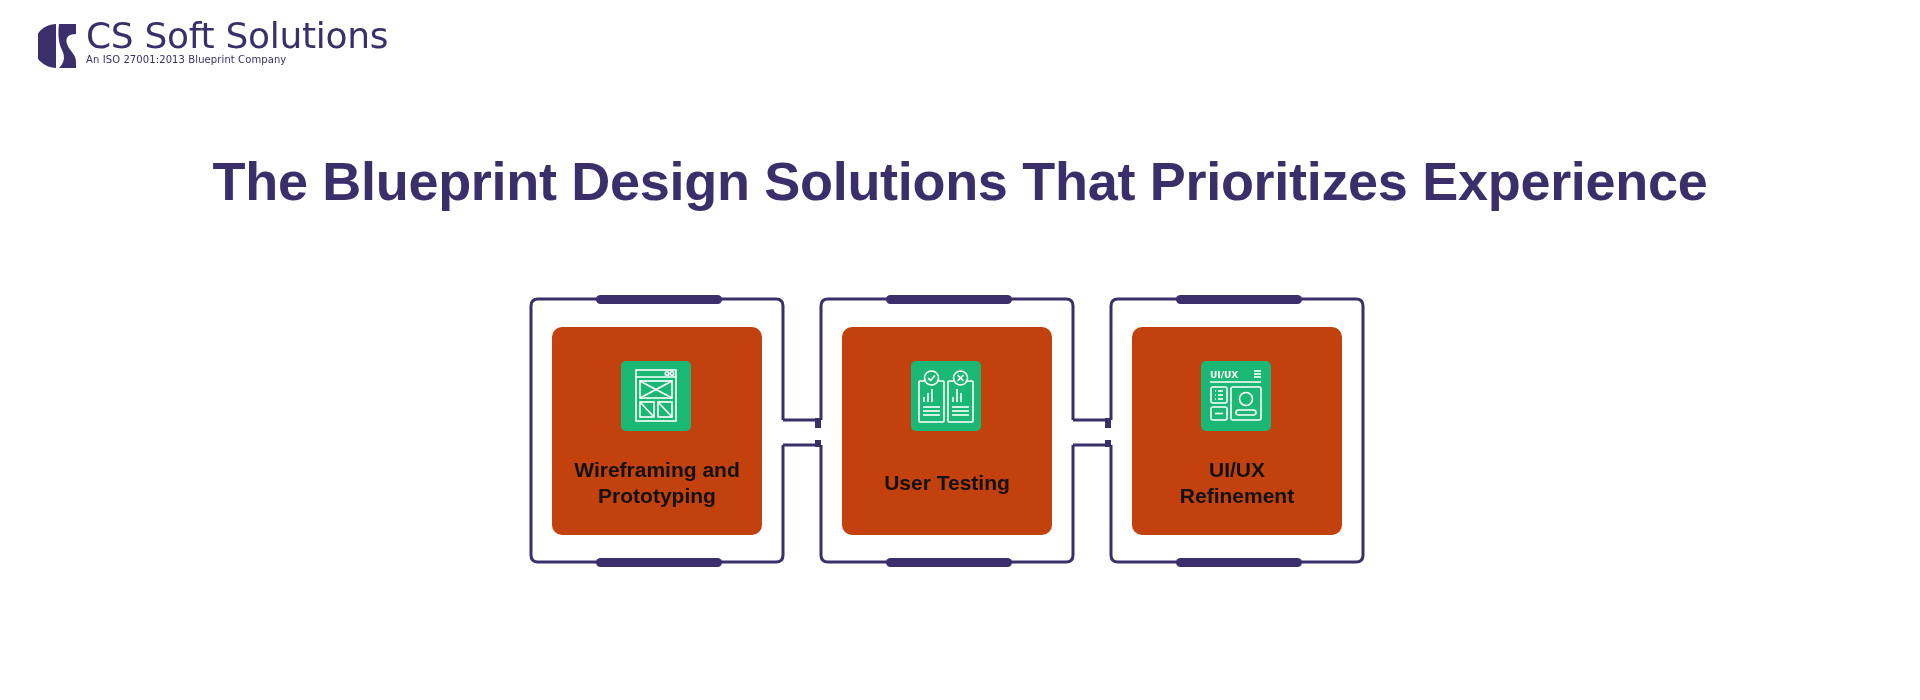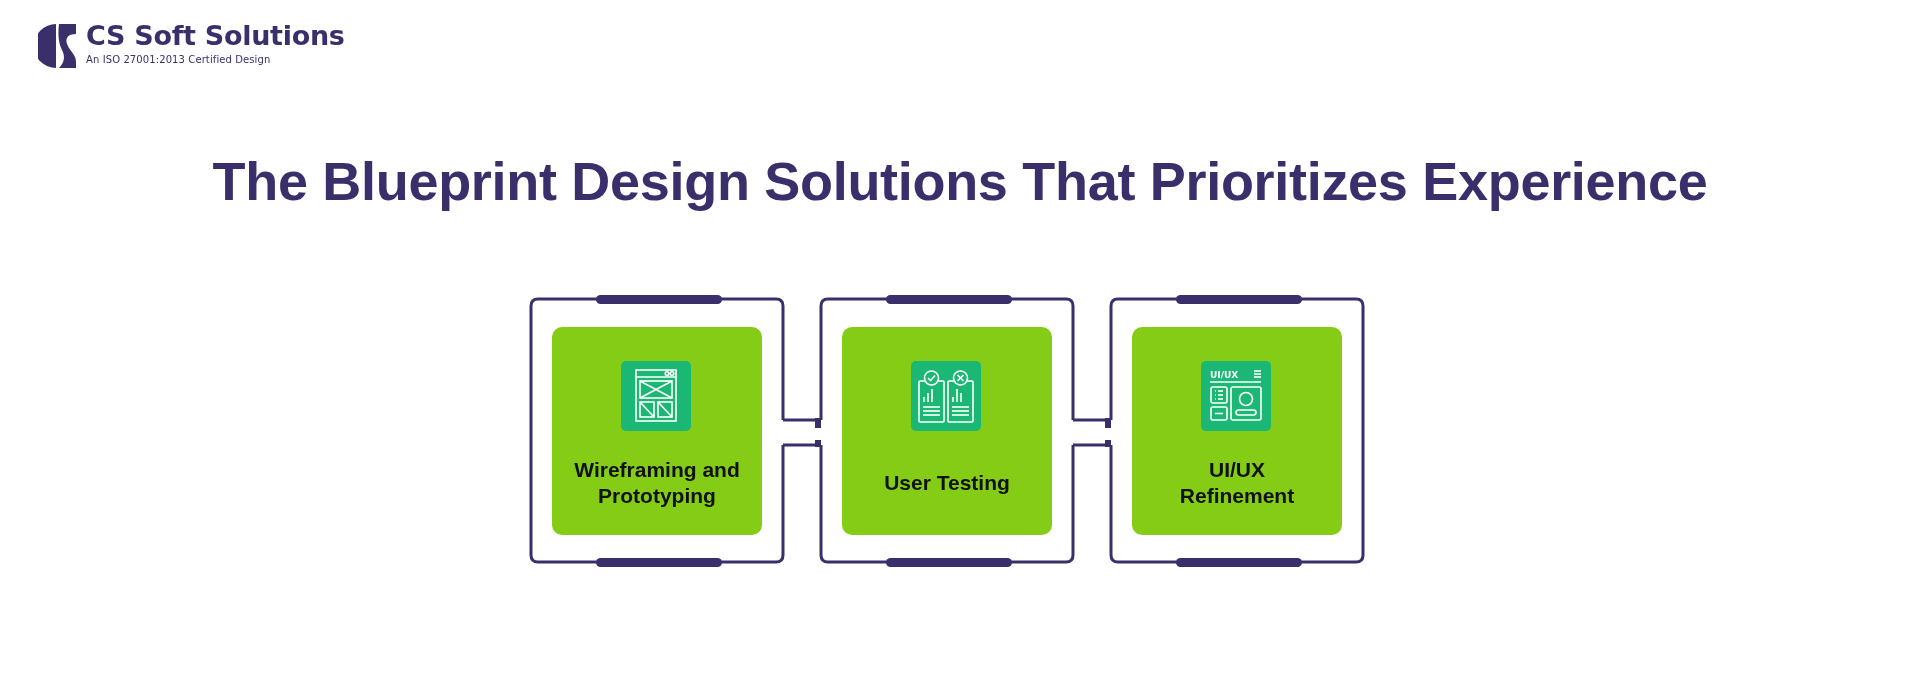--- a/index.html
+++ b/index.html
@@ -36,12 +36,11 @@
   }
   .logo-name {
     font-family: "DejaVu Sans", sans-serif;
-    font-size: 27px;
+    font-size: 36px;
     line-height: 30px;
     letter-spacing: -0.3px;
     color: #3b2f6b;
     margin-top: -4px;
-    font-weight: bold;
   }
   .logo-tagline {
     font-family: "DejaVu Sans", sans-serif;

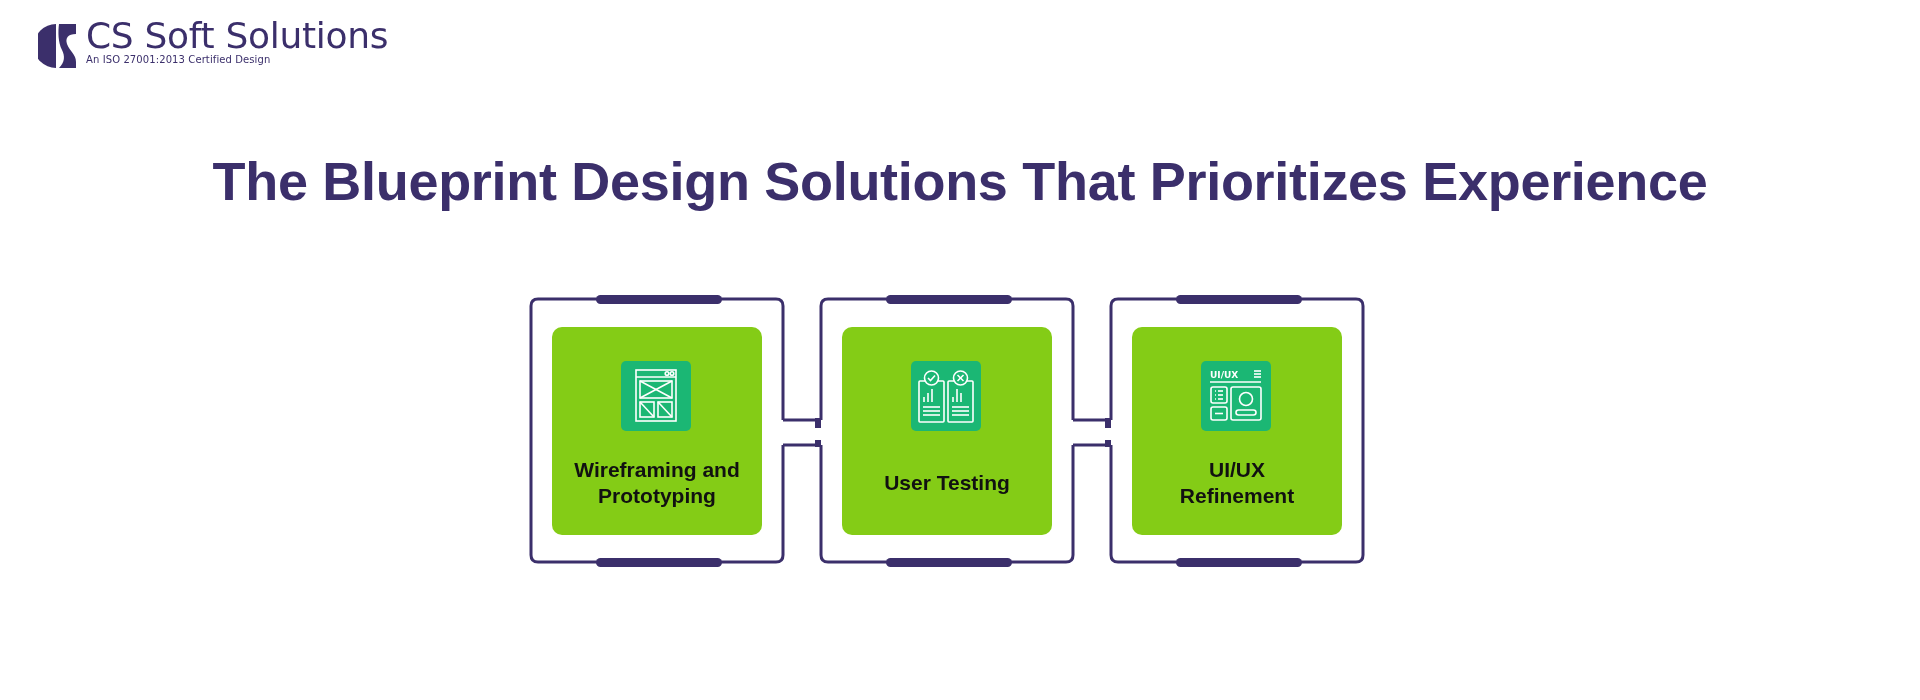--- a/index.html
+++ b/index.html
@@ -143,7 +143,7 @@
   </svg>
   <div class="logo-text">
     <span class="logo-name">CS Soft Solutions</span>
-    <span class="logo-tagline">An ISO 27001:2013 Certified Design</span>
+    <span class="logo-tagline">An ISO 27001:2013 Blueprint Company</span>
   </div>
 </div>
 

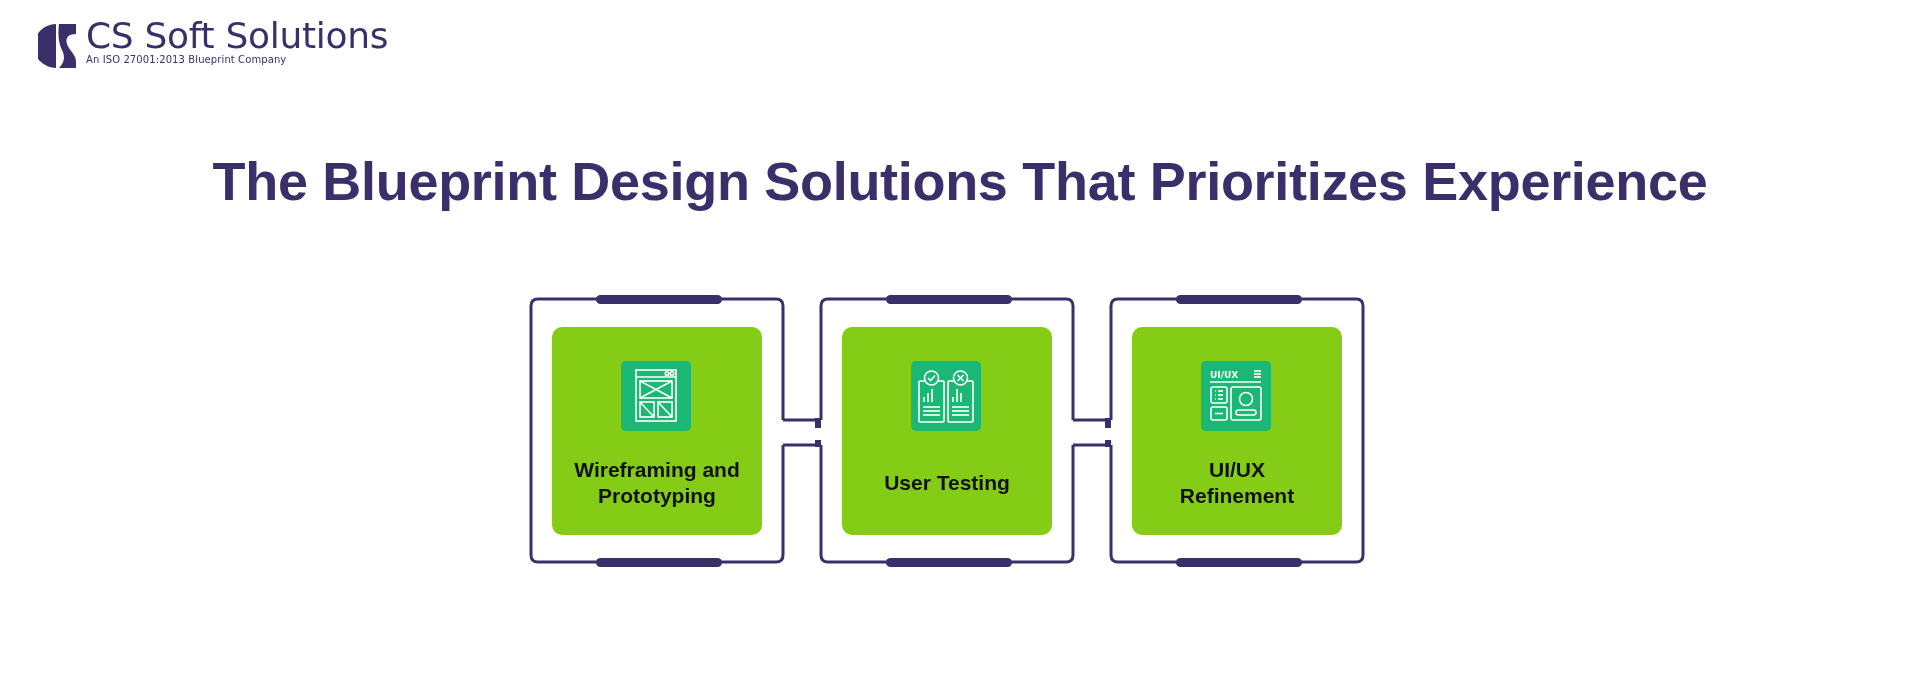--- a/index.html
+++ b/index.html
@@ -94,7 +94,7 @@
     top: 30px;
     width: 210px;
     height: 208px;
-    background: #84cc16;
+    background: #c2410c;
     border-radius: 10px;
   }
   .step-icon {

